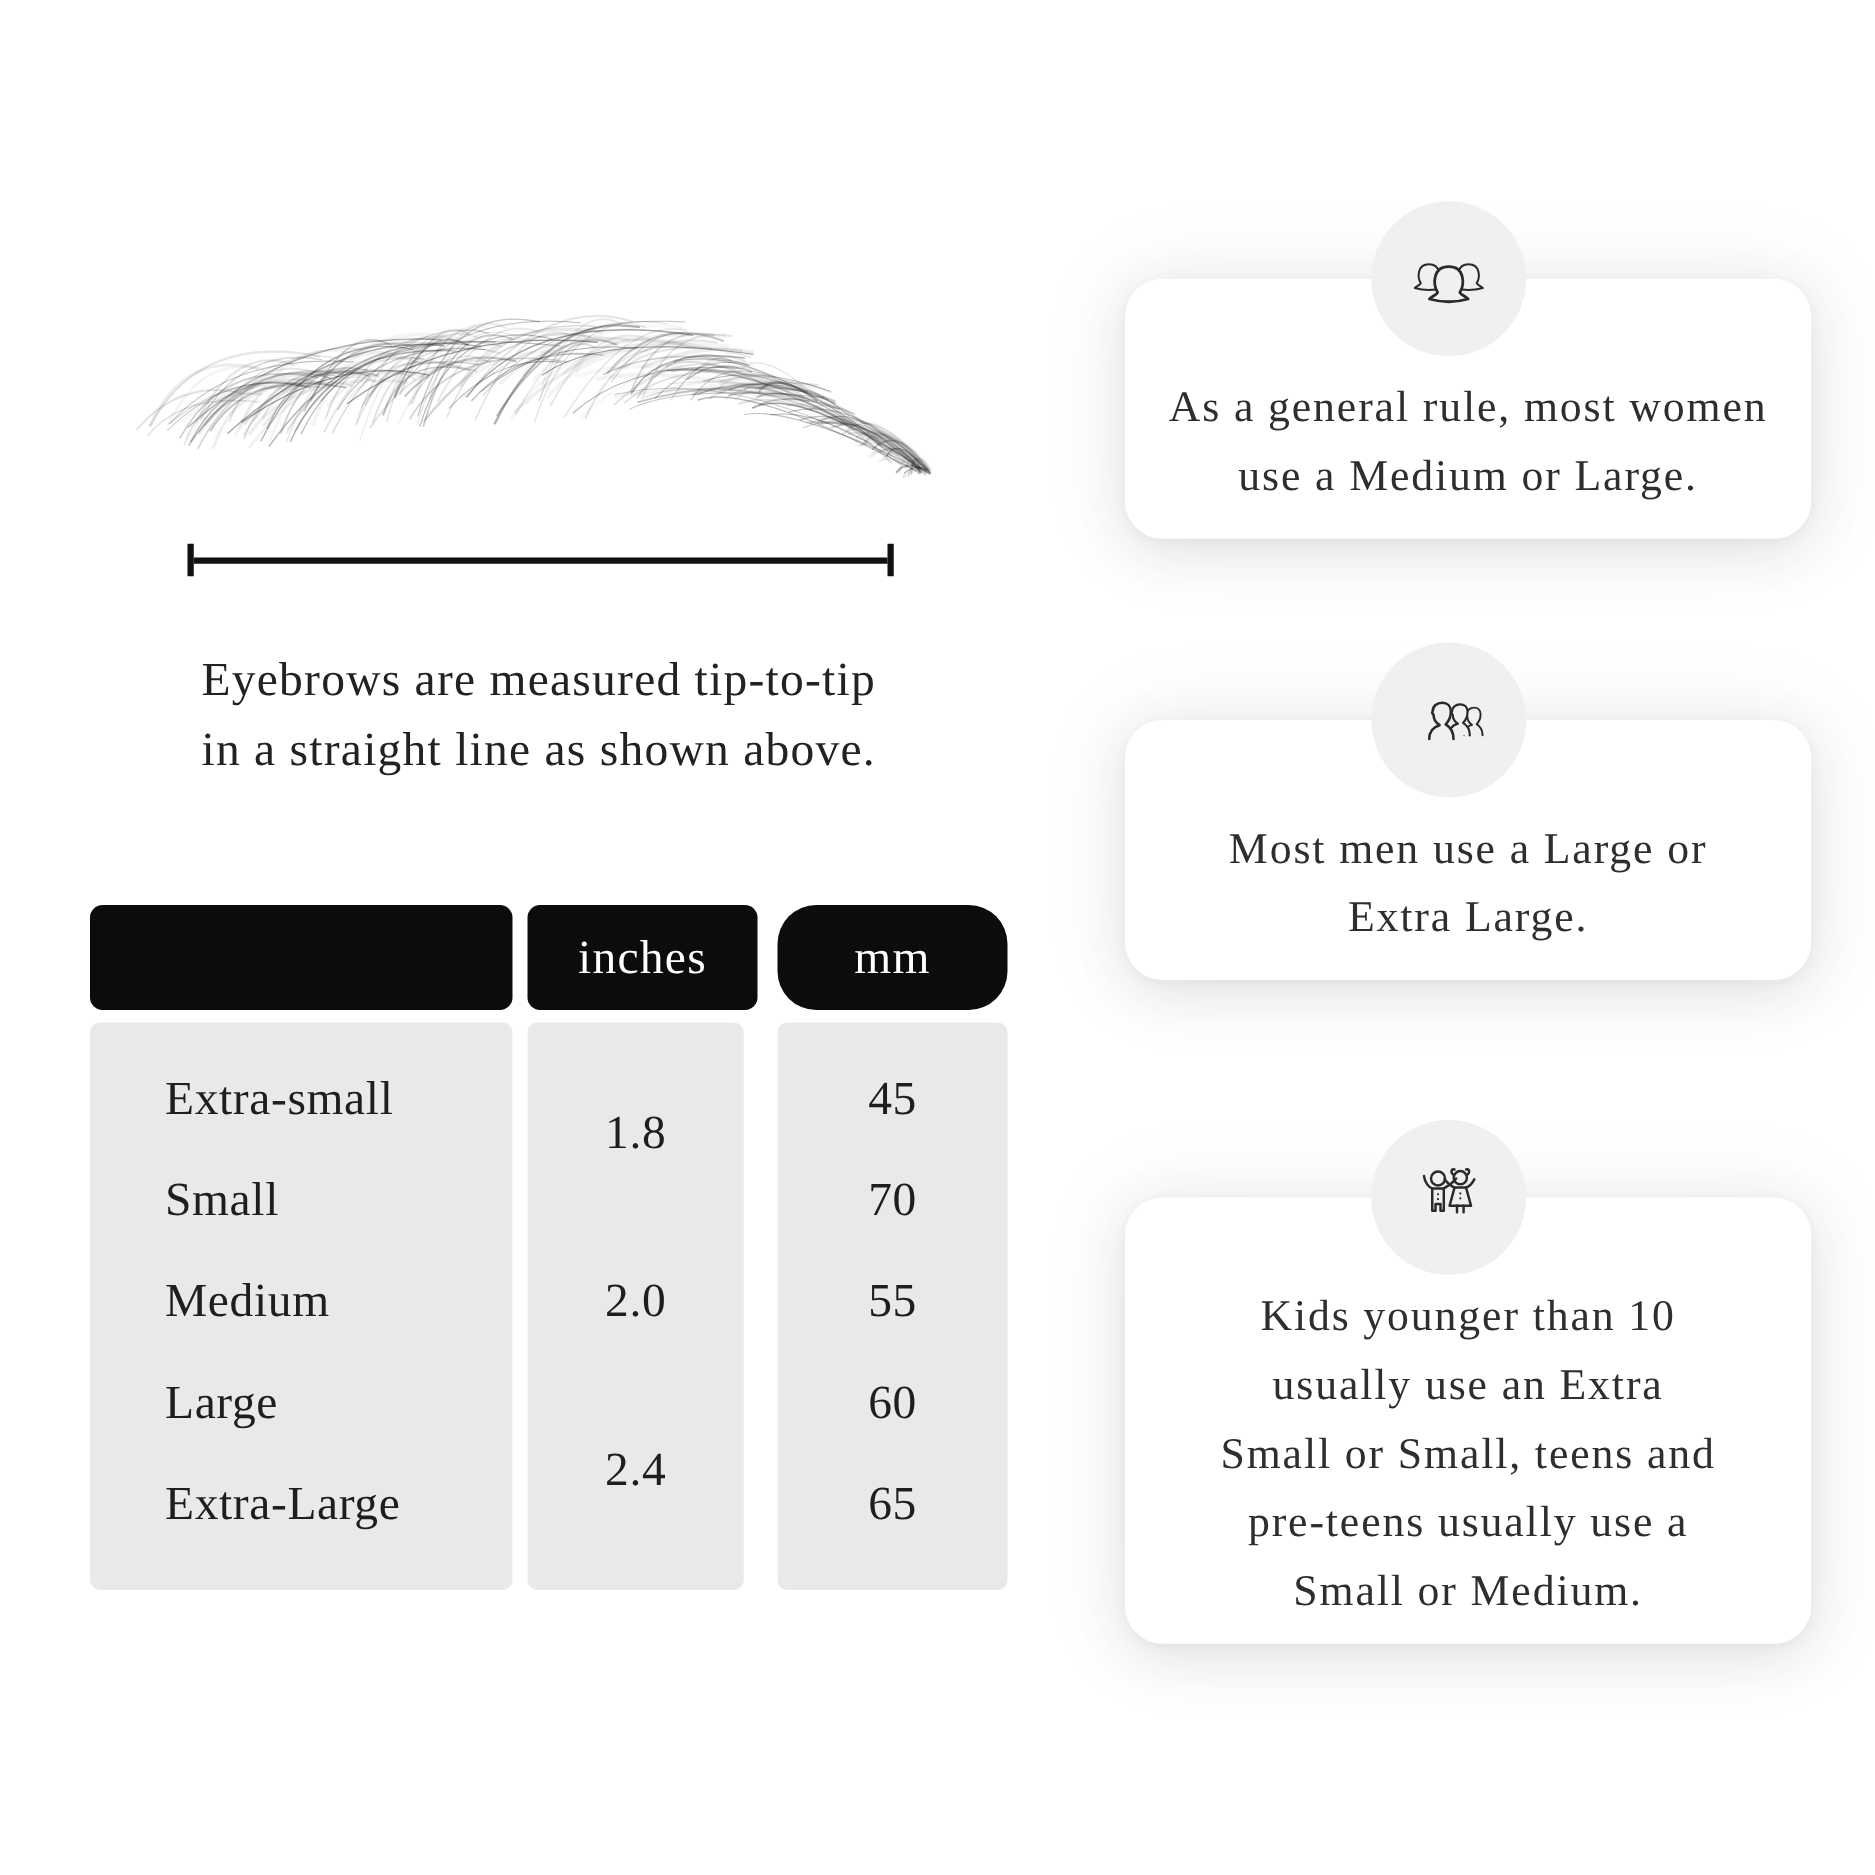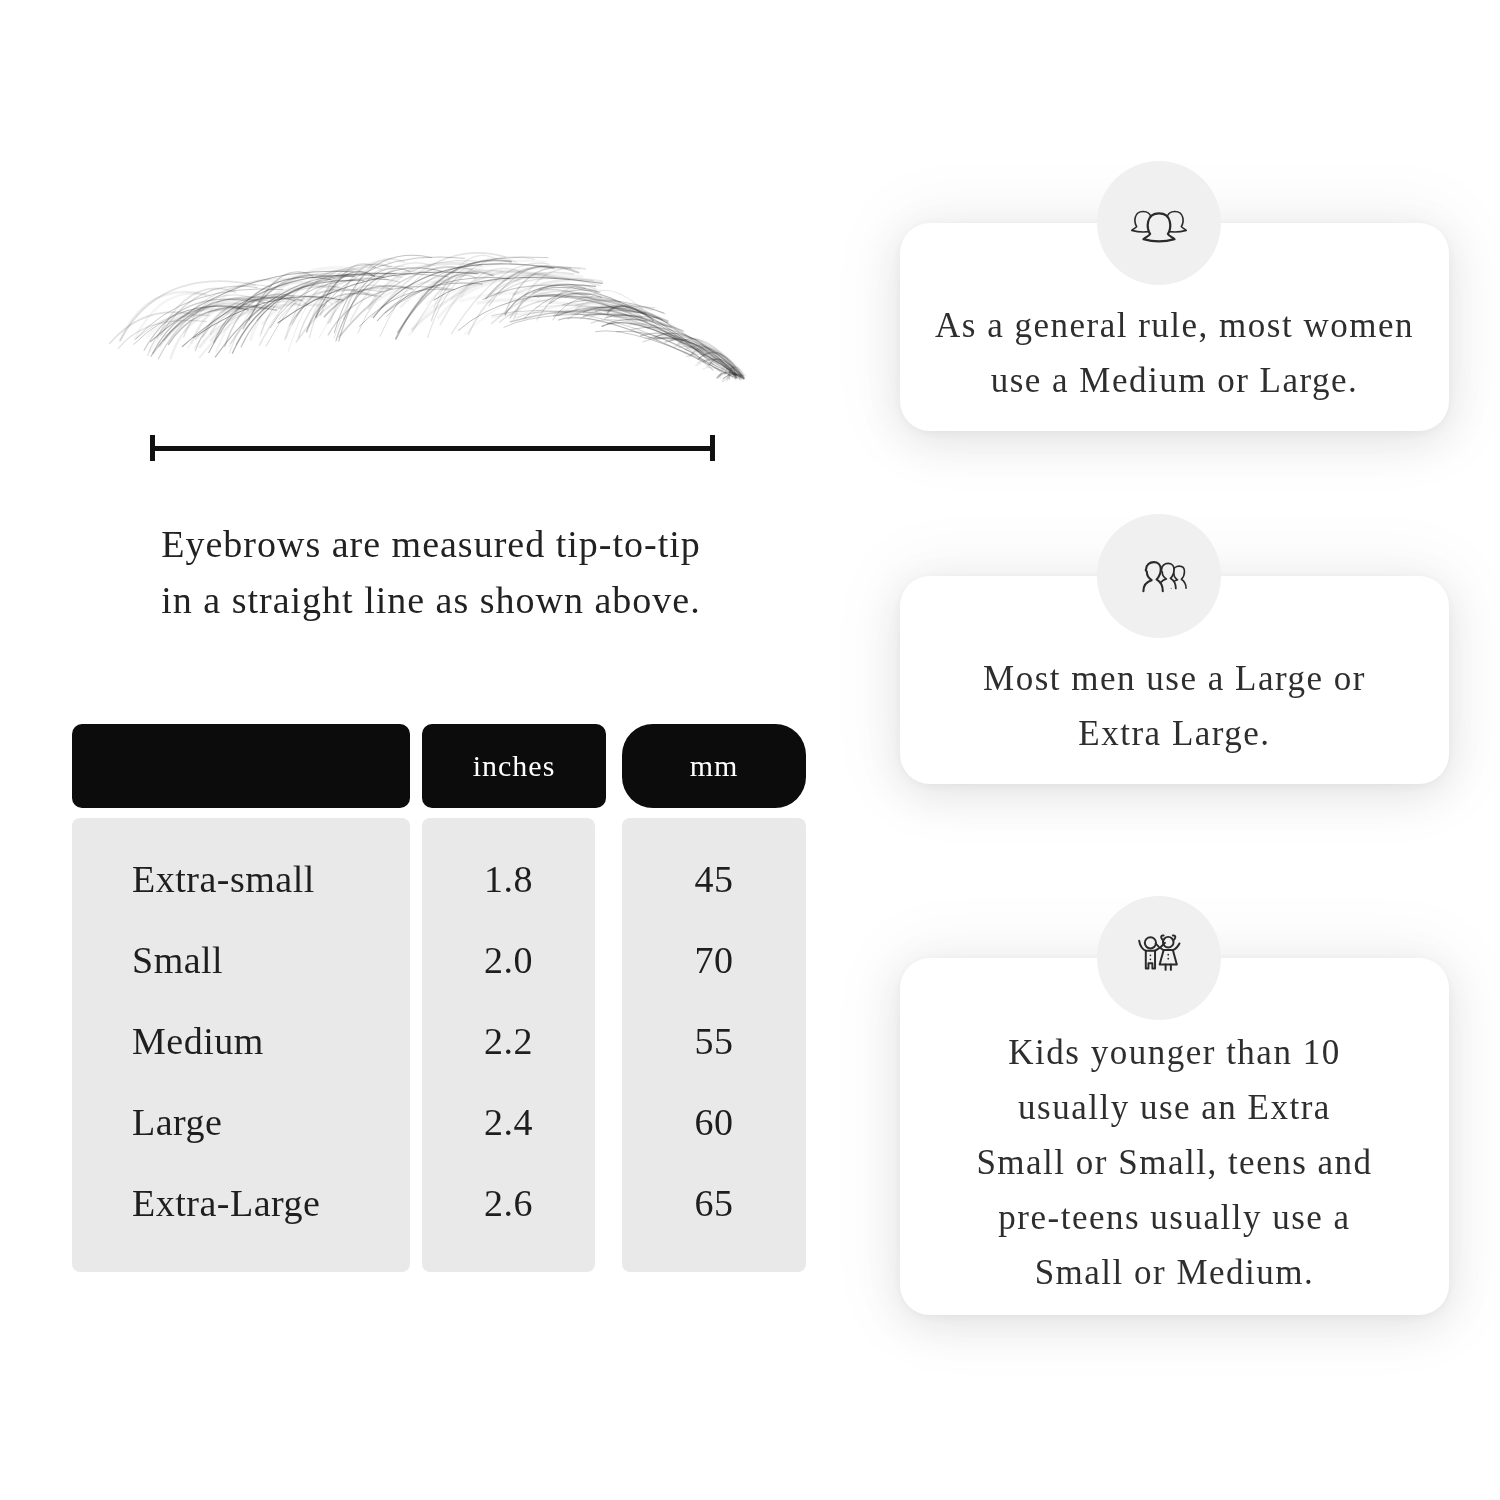--- a/index.html
+++ b/index.html
@@ -34,7 +34,7 @@
   .th,.tcol{position:absolute;box-sizing:border-box;}
   .th{
     top:724px;height:84px;background:var(--header-bg);border-radius:10px;
-    color:var(--header-fg);font-size:30px;letter-spacing:1px;
+    color:var(--header-fg);font-size:38px;letter-spacing:1px;
     display:flex;align-items:center;justify-content:center;
   }
   .th.c1{left:72px;width:338px;}

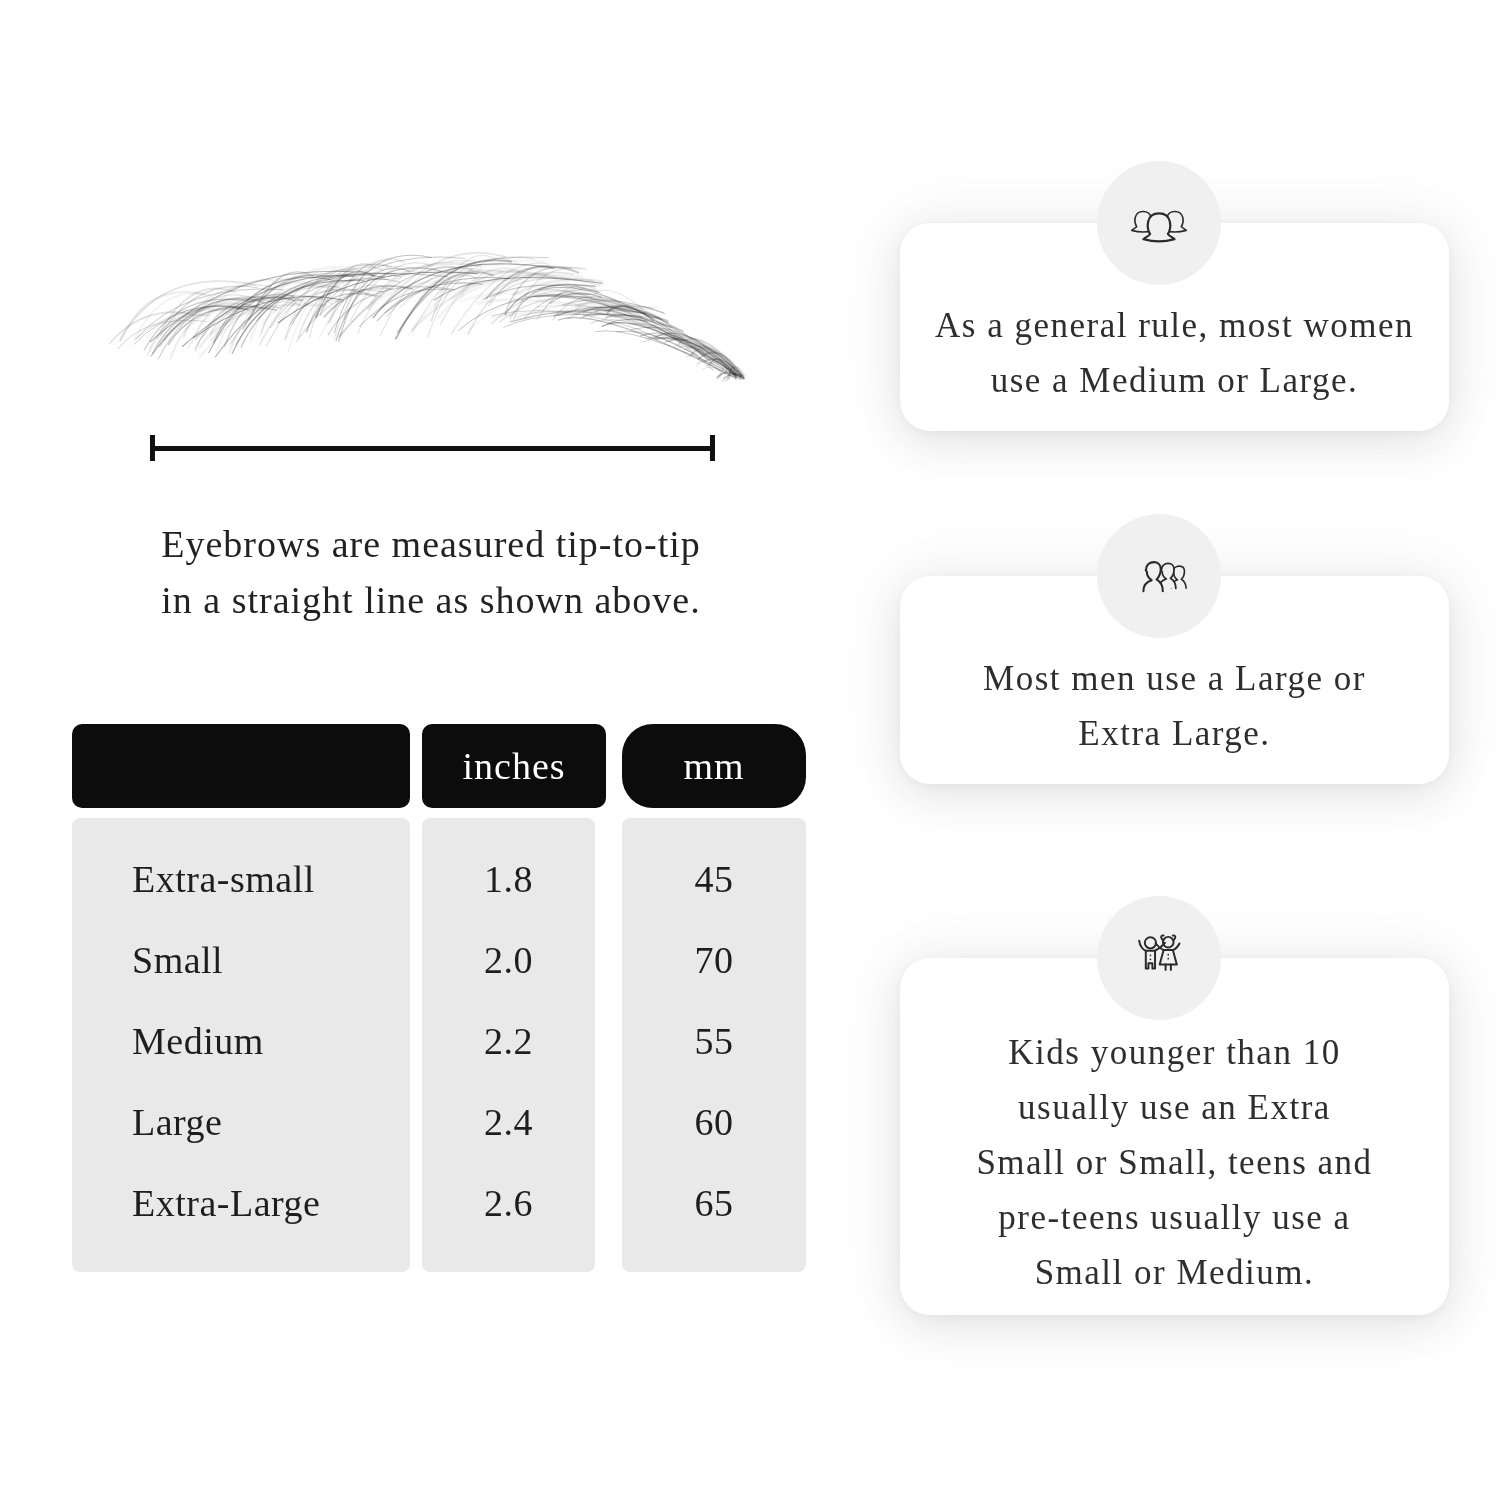--- a/index.html
+++ b/index.html
@@ -326,7 +326,6 @@
   <div class="tcol c2">
     <div class="tcell">1.8</div>
     <div class="tcell">2.0</div>
-    <div class="tcell">2.2</div>
     <div class="tcell">2.4</div>
     <div class="tcell">2.6</div>
   </div>

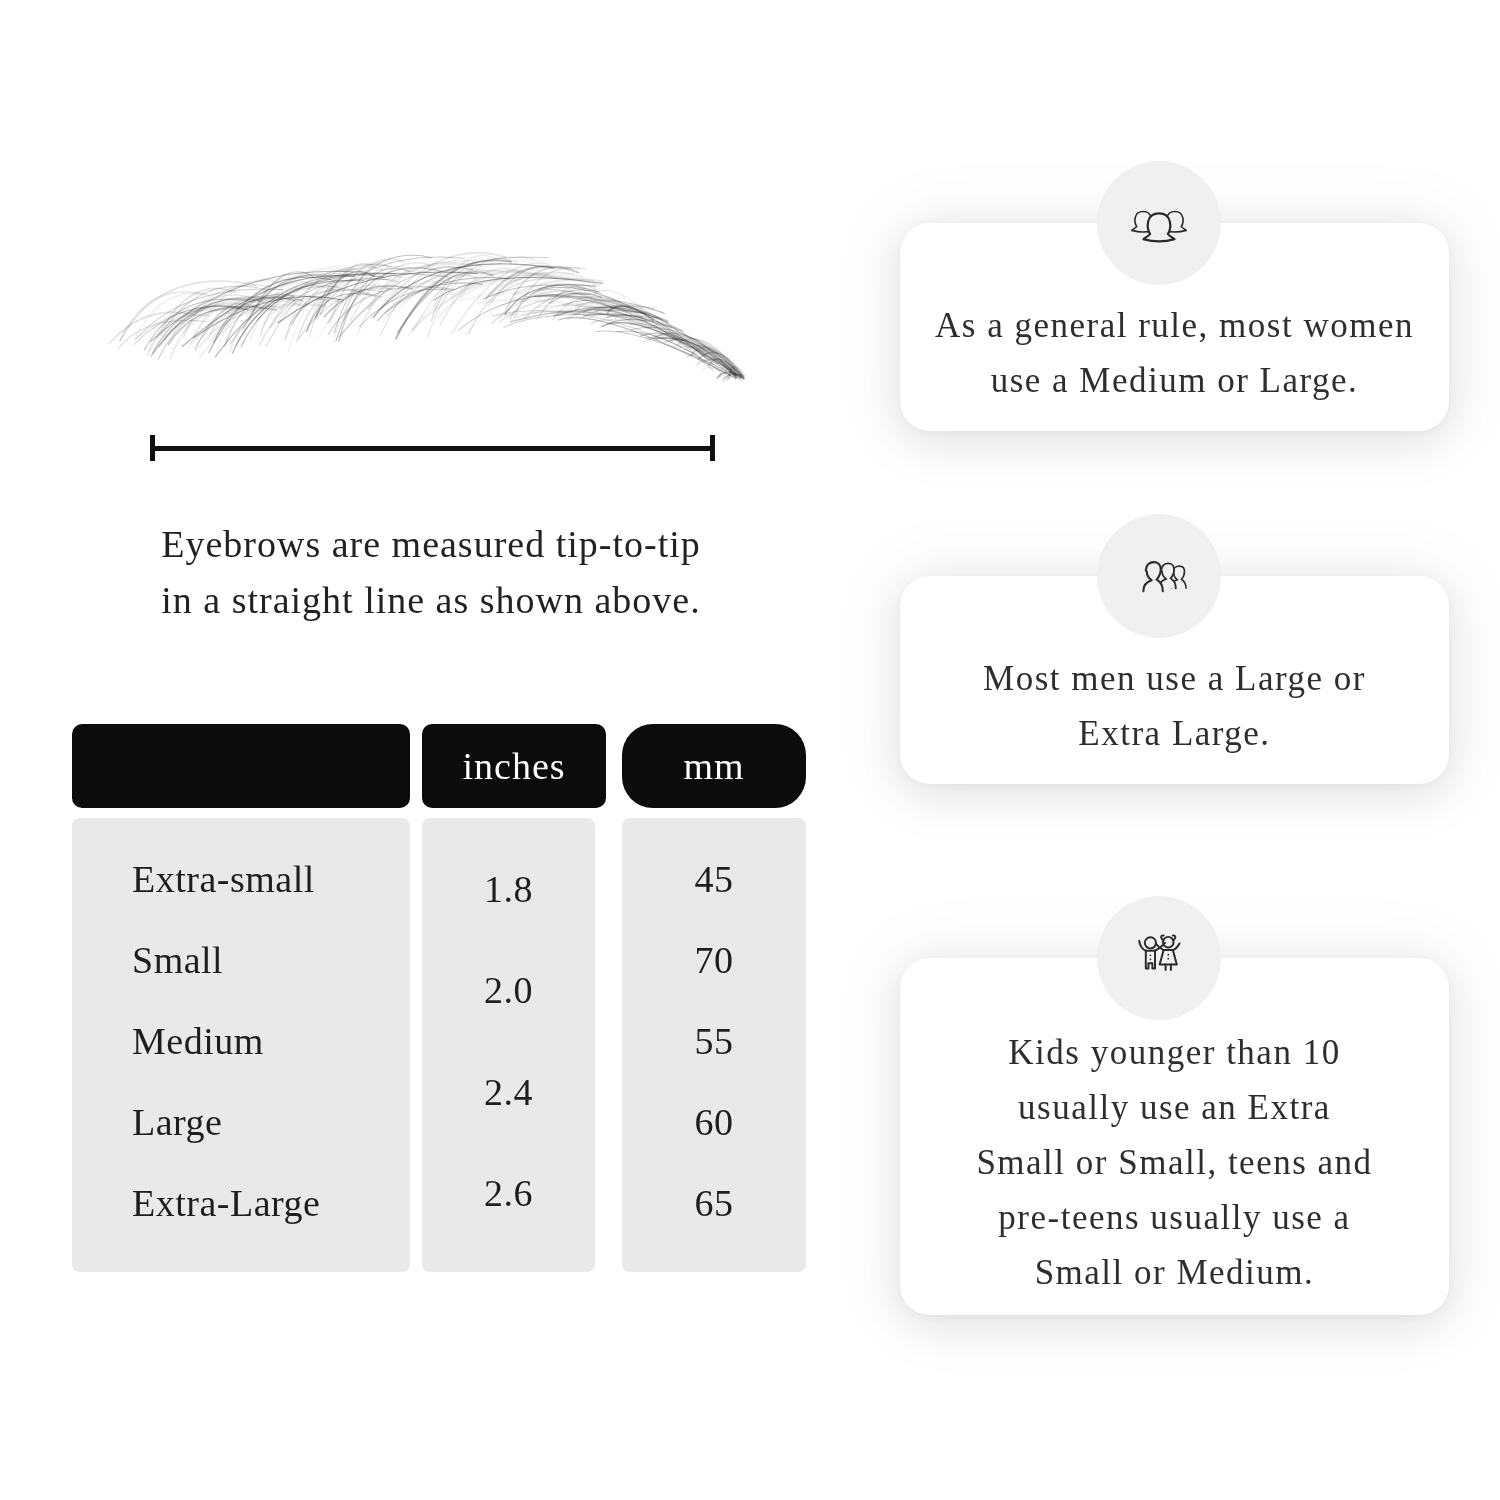--- a/index.html
+++ b/index.html
@@ -327,7 +327,6 @@
     <div class="tcell">1.8</div>
     <div class="tcell">2.0</div>
     <div class="tcell">2.4</div>
-    <div class="tcell">2.6</div>
   </div>
   <div class="tcol c3">
     <div class="tcell">45</div>

